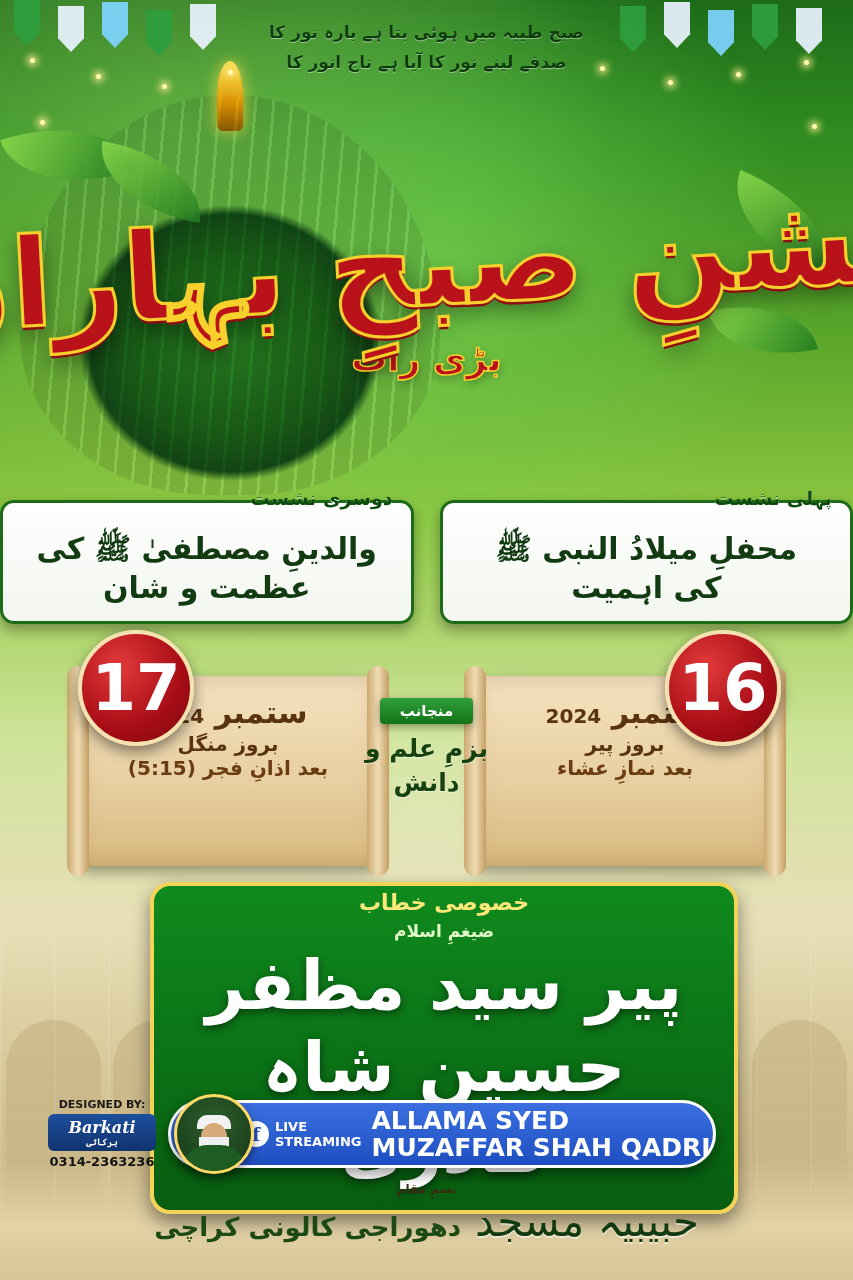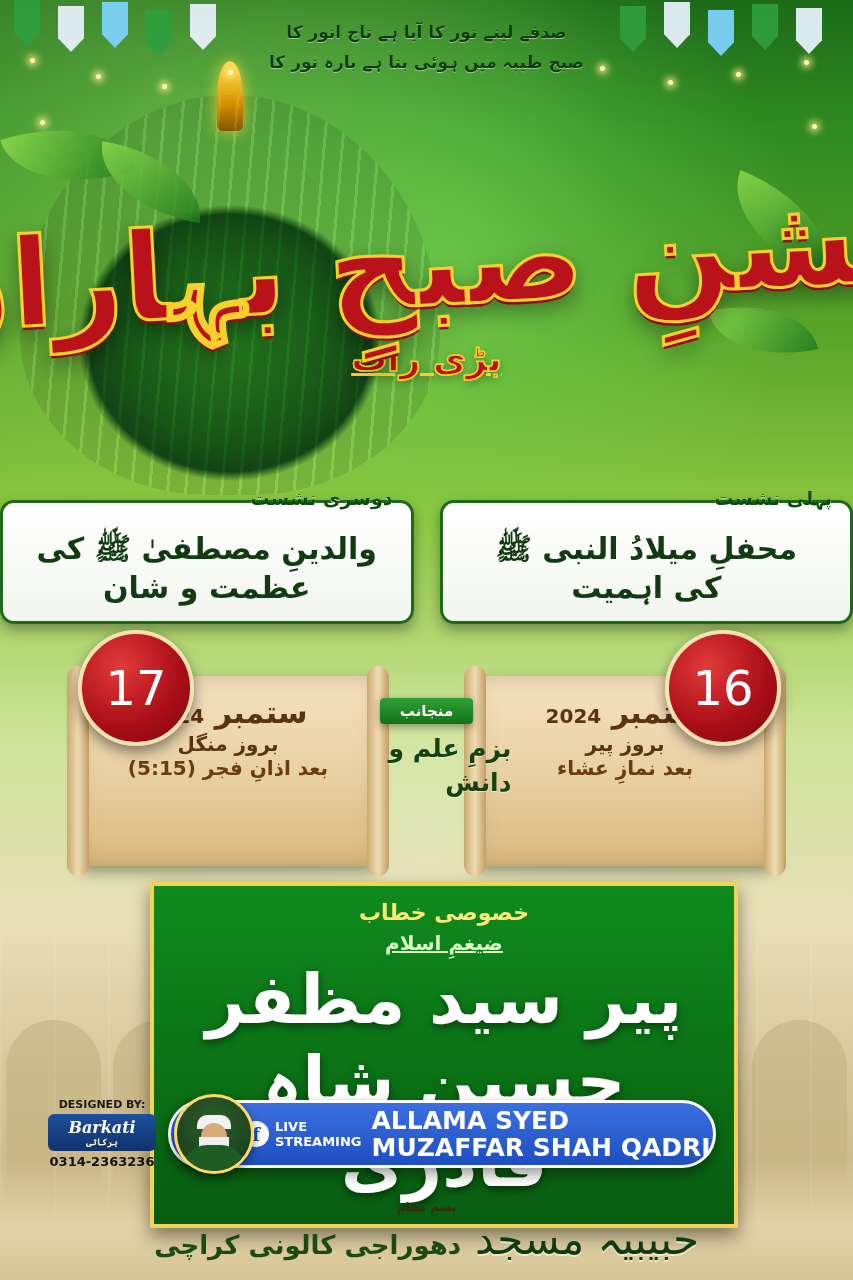--- a/index.html
+++ b/index.html
@@ -312,8 +312,8 @@
   <div class="leaf" style="right:40px;top:300px;width:100px;height:60px;transform:rotate(-12deg);"></div>
 
   <div class="top-couplet">
+    <div>صبح طیبہ میں ہوئی بتا ہے بارہ نور کا</div>
     <div>صدقے لینے نور کا آیا ہے تاج انور کا</div>
-    <div>صبح طیبہ میں ہوئی بتا ہے بارہ نور کا</div>
   </div>
 
   <div class="title-wrap">

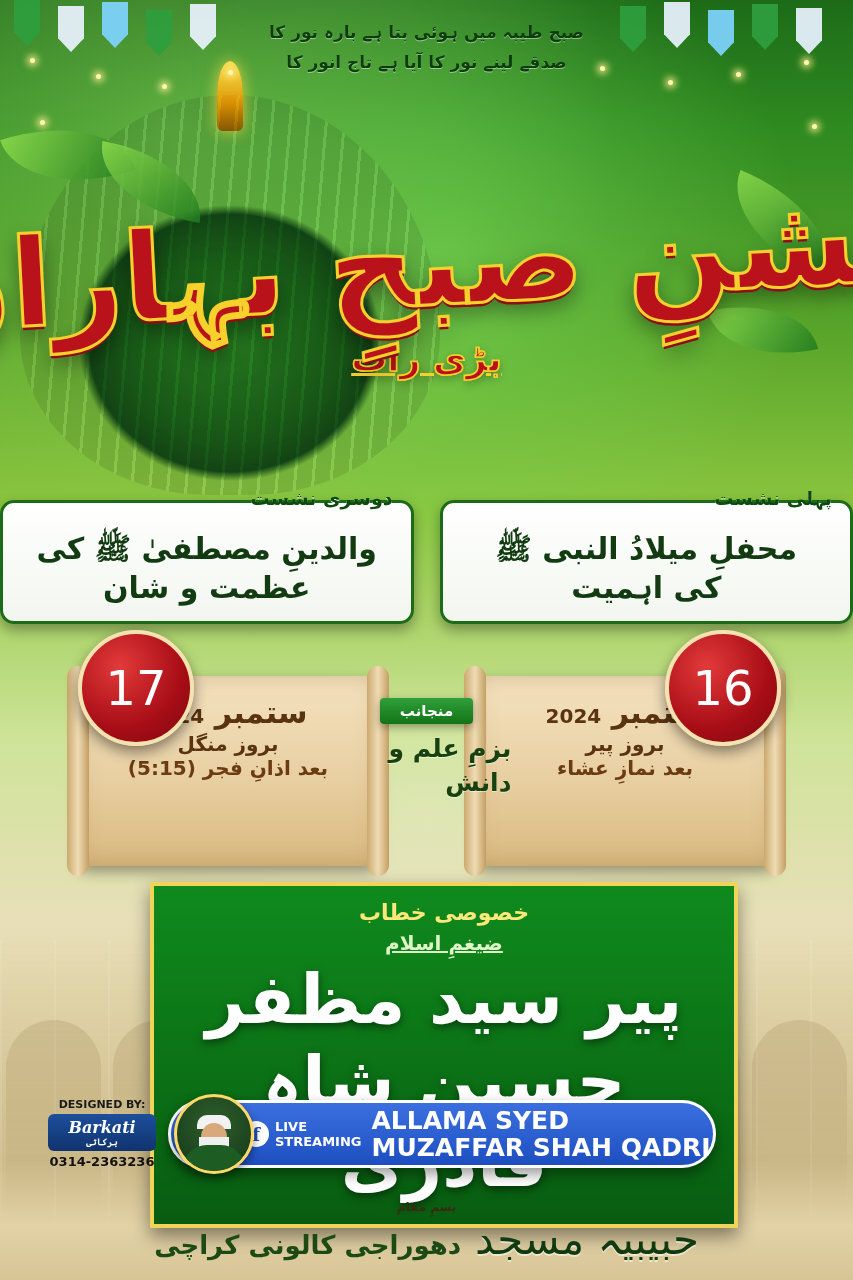--- a/index.html
+++ b/index.html
@@ -105,7 +105,6 @@
     font-size:36px;font-weight:bold;direction:rtl;color:#b9121b;
     -webkit-text-stroke:1.5px #f7d02c;
     text-shadow:0 3px 10px rgba(0,0,0,.4);
-    text-decoration:underline;
   }
 
   .sessions{

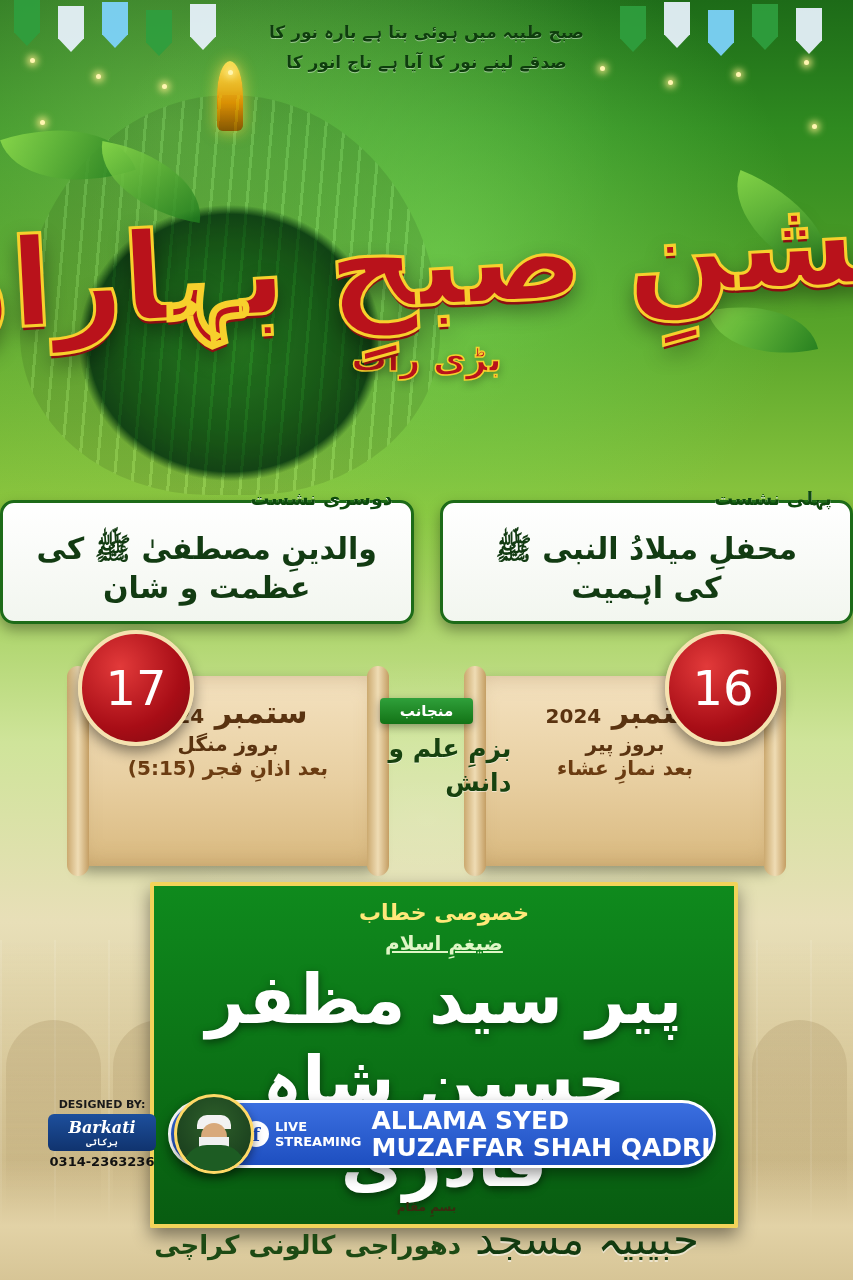--- a/index.html
+++ b/index.html
@@ -158,7 +158,7 @@
     position:absolute;top:-10px;width:108px;height:108px;border-radius:50%;
     background:radial-gradient(circle at 35% 30%,#e23a3a,#a80d16 60%,#7d0910);
     border:4px solid #f5e2b0;
-    color:#fff;font-size:48px;font-weight:normal;
+    color:#fff;font-size:64px;font-weight:bold;
     display:flex;align-items:center;justify-content:center;
     box-shadow:0 6px 14px rgba(0,0,0,.45);
   }

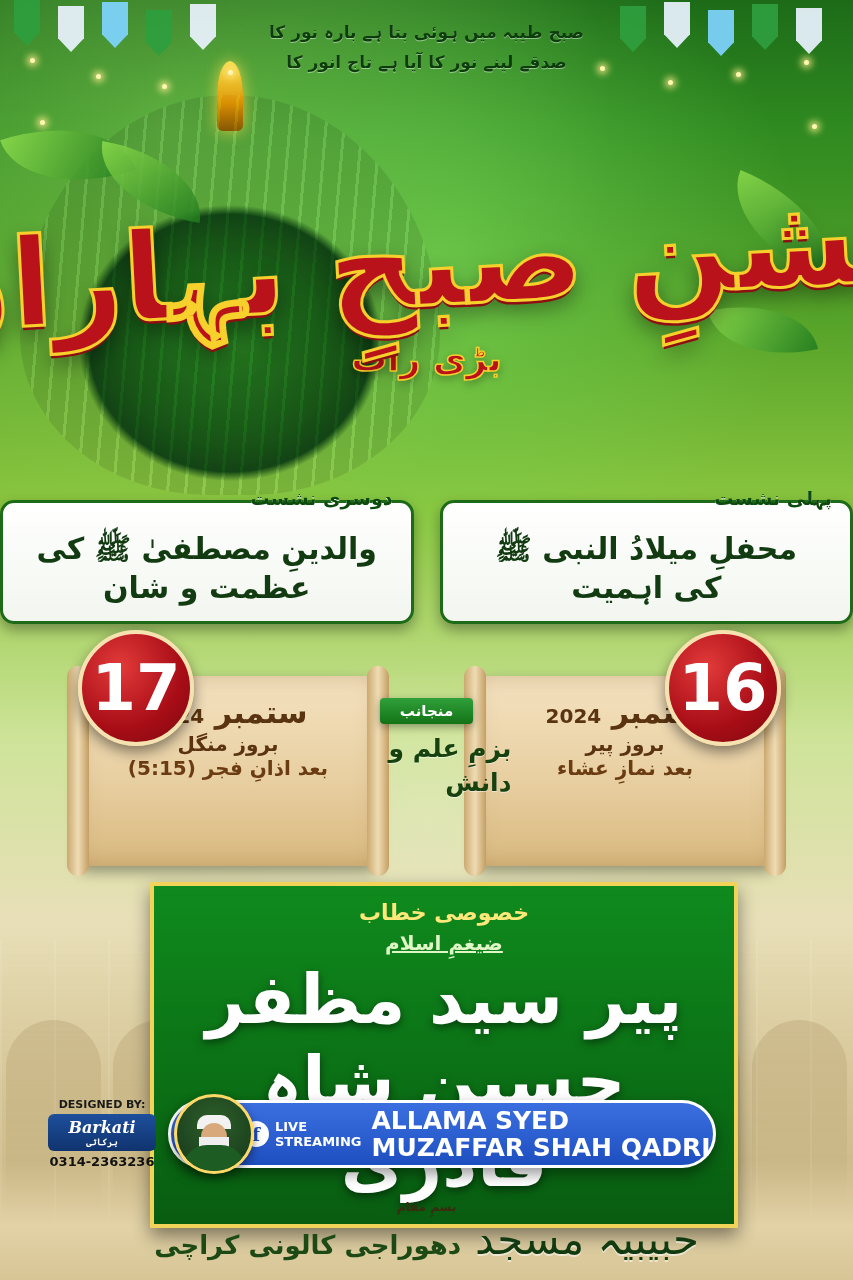--- a/index.html
+++ b/index.html
@@ -177,7 +177,6 @@
   .ribbon-body{
     margin-top:8px;color:#17420f;font-size:25px;font-weight:bold;line-height:1.35;
     text-shadow:0 1px 0 rgba(255,255,255,.5);
-    text-align:right;
   }
 
   .speaker-panel{

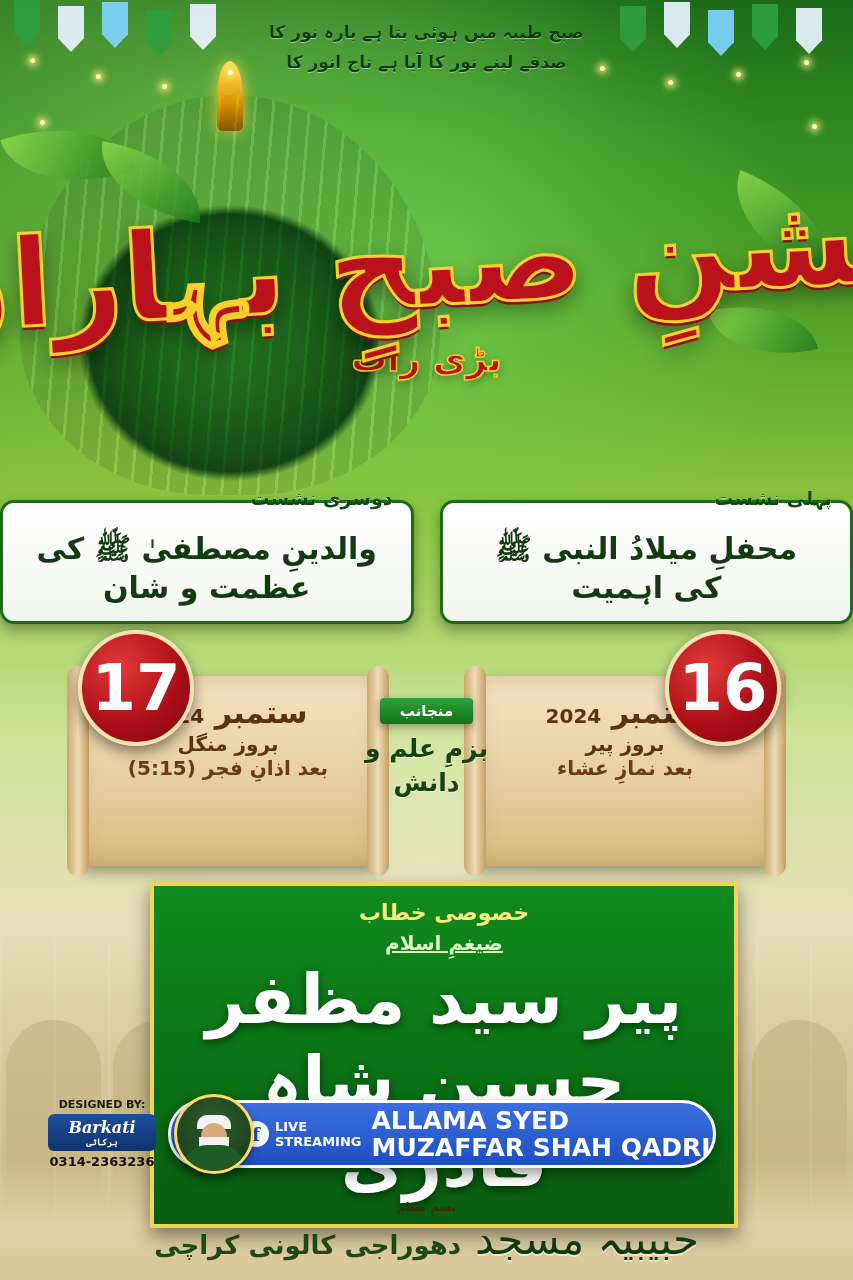--- a/index.html
+++ b/index.html
@@ -182,9 +182,9 @@
   .speaker-panel{
     position:absolute;left:150px;top:882px;width:560px;
     background:linear-gradient(180deg,#0f8a1d 0%,#0b6f15 60%,#085c11 100%);
-    border:4px solid #f2d35a;border-radius:2px;
+    border:4px solid #f2d35a;border-radius:20px;
     box-shadow:0 8px 18px rgba(0,0,0,.45);
-    padding:14px 10px 20px;text-align:center;direction:rtl;
+    padding:4px 10px 20px;text-align:center;direction:rtl;
   }
   .speaker-kicker{color:#ffe87a;font-size:22px;font-weight:bold;letter-spacing:1px;}
   .speaker-sub{color:#dff6c6;font-size:20px;font-weight:bold;margin-top:6px;text-decoration:underline;}

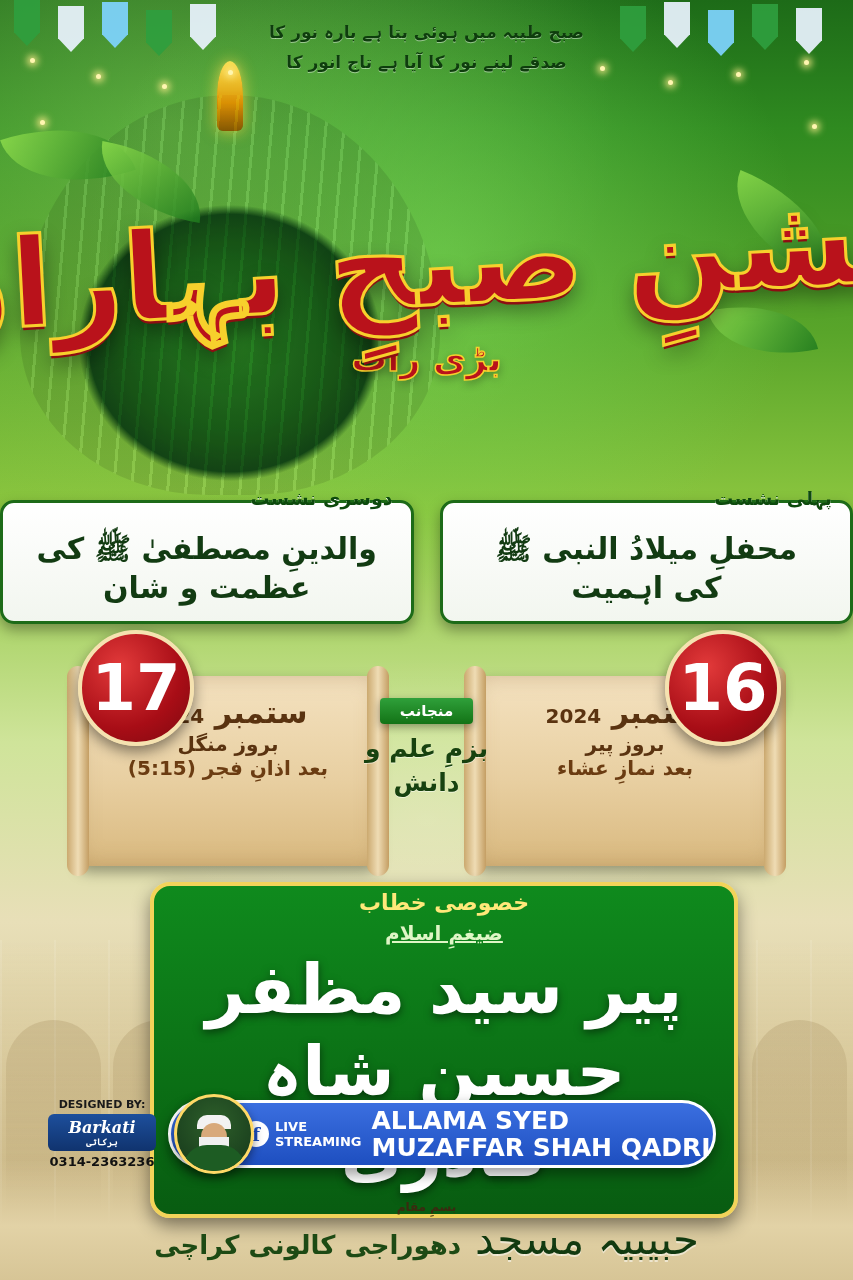--- a/index.html
+++ b/index.html
@@ -187,7 +187,7 @@
     padding:4px 10px 20px;text-align:center;direction:rtl;
   }
   .speaker-kicker{color:#ffe87a;font-size:22px;font-weight:bold;letter-spacing:1px;}
-  .speaker-sub{color:#dff6c6;font-size:20px;font-weight:bold;margin-top:6px;text-decoration:underline;}
+  .speaker-sub{color:#dff6c6;font-size:17px;font-weight:bold;margin-top:6px;}
   .speaker-name{
     color:#fff;font-size:68px;font-weight:bold;line-height:1.2;margin-top:4px;
     text-shadow:0 3px 8px rgba(0,0,0,.5);

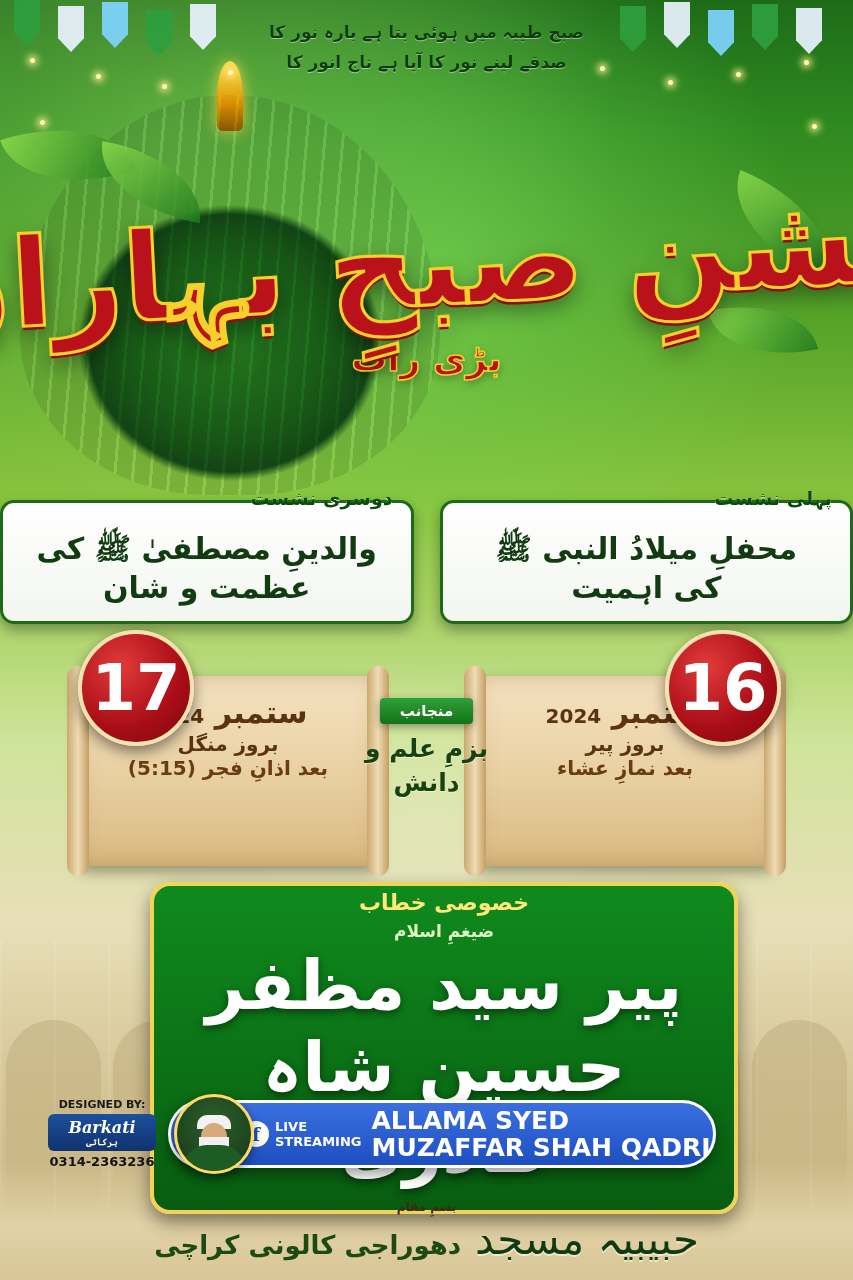--- a/index.html
+++ b/index.html
@@ -245,7 +245,7 @@
   .designer .phone{margin-top:3px;font-size:13px;color:#111;}
 
   .footer{
-    position:absolute;left:0;bottom:16px;width:100%;text-align:center;direction:rtl;
+    position:absolute;left:0;bottom:34px;width:100%;text-align:center;direction:rtl;
   }
   .footer-crest{
     font-size:12px;color:#3b2a10;font-weight:bold;margin-bottom:2px;

